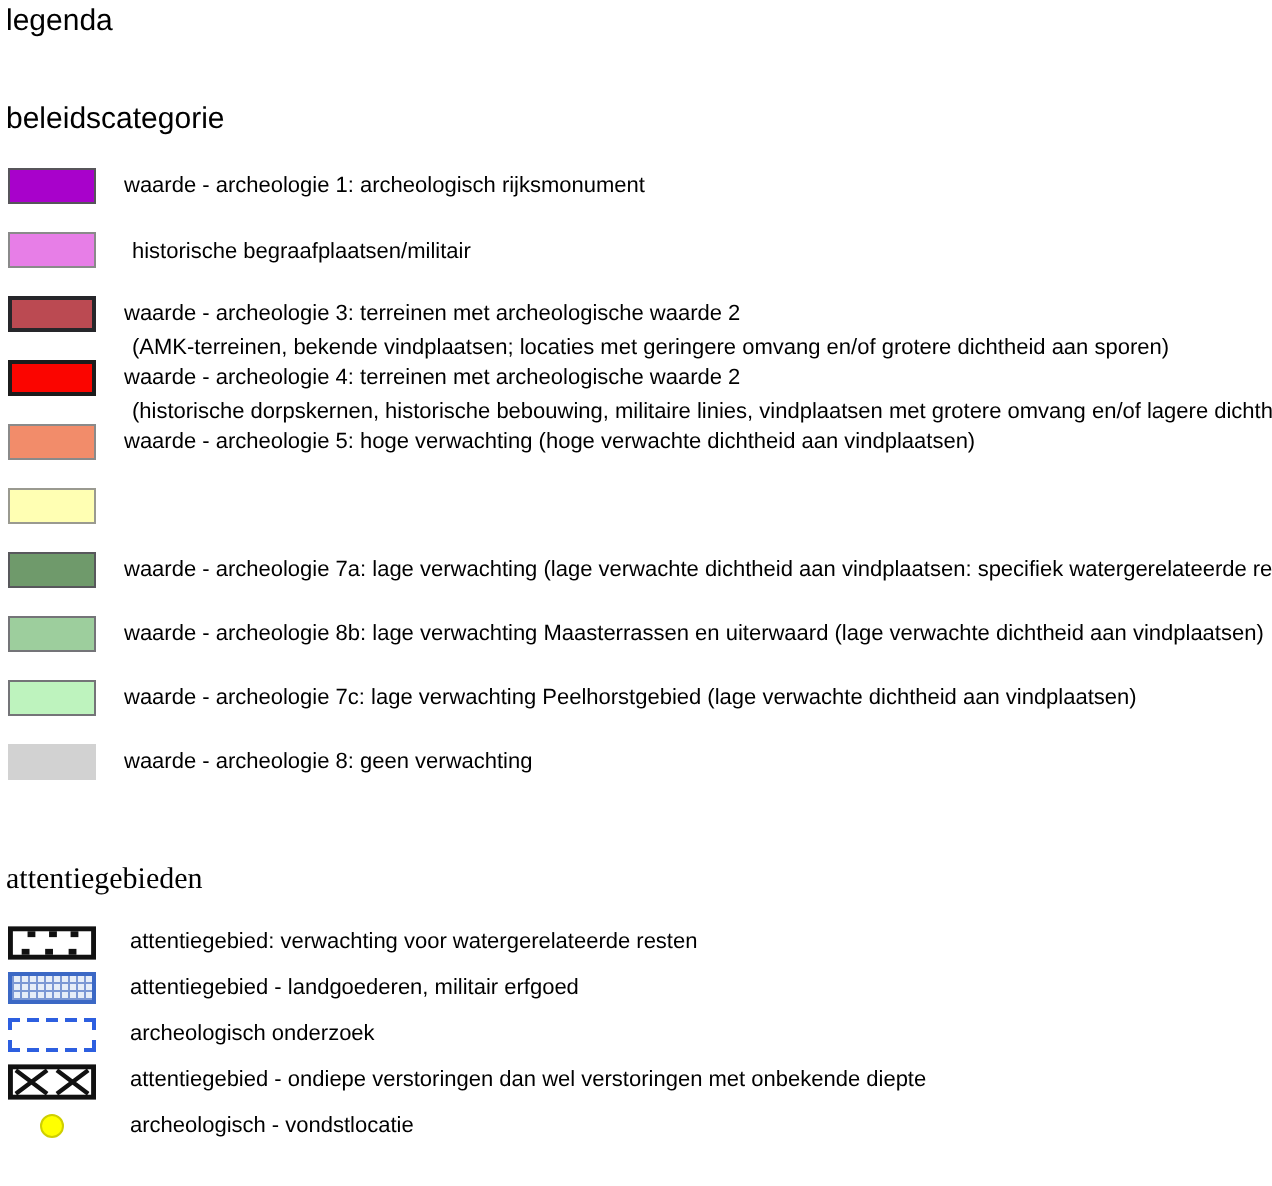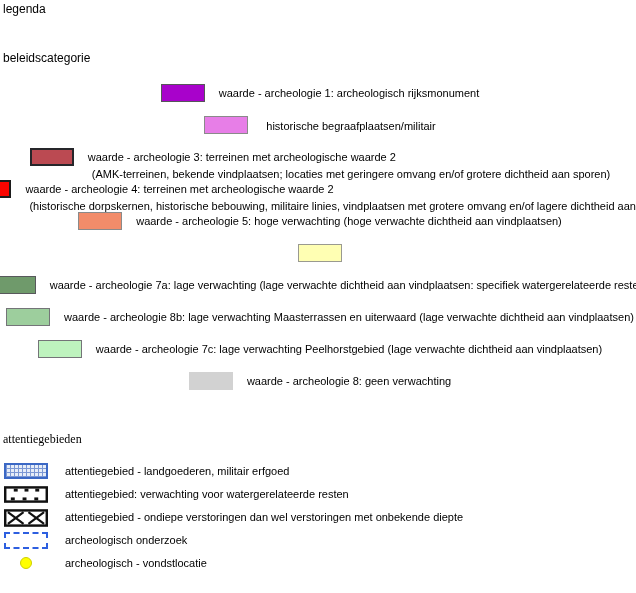--- a/index.html
+++ b/index.html
@@ -14,7 +14,7 @@
   }
   .hdr {
     position: absolute; left: 3px;
-    font-size: 12px; font-weight: normal; margin: 0;
+    font-size: 15px; font-weight: normal; margin: 0;
     white-space: nowrap;
     text-align: right;
   }

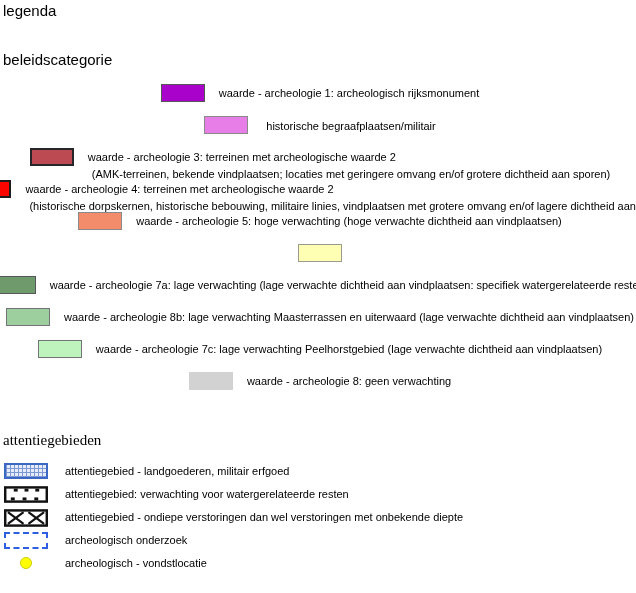--- a/index.html
+++ b/index.html
@@ -27,7 +27,7 @@
   #attentie-rows { top: 463px; }
 
   .row { display: flex; align-items: flex-start; }
-  #beleid-rows .row { height: 32px; justify-content: center; }
+  #beleid-rows .row { height: 32px; }
   #attentie-rows .row { height: 23px; }
 
   .swatch {

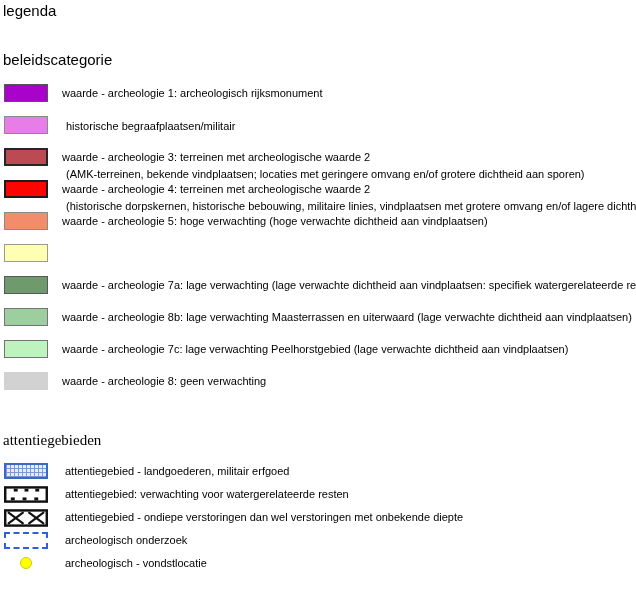--- a/index.html
+++ b/index.html
@@ -145,14 +145,6 @@
 <div class="rows" id="attentie-rows">
   <div class="row">
     <div class="pat-cell">
-      <span class="grid-swatch"></span>
-    </div>
-    <div class="lbl-wrap">
-        <div class="lbl">attentiegebied - landgoederen, militair erfgoed</div>
-      </div>
-  </div>
-  <div class="row">
-    <div class="pat-cell">
       <svg width="45" height="17" viewBox="0 0 45 17">
         <rect x="1.25" y="1.25" width="42.5" height="14.5" fill="#ffffff" stroke="#111111" stroke-width="2.5"></rect>
         <rect x="10" y="2.5" width="4" height="3" fill="#111111"></rect>
@@ -165,6 +157,14 @@
     </div>
     <div class="lbl-wrap">
         <div class="lbl">attentiegebied: verwachting voor watergerelateerde resten</div>
+      </div>
+  </div>
+  <div class="row">
+    <div class="pat-cell">
+      <span class="grid-swatch"></span>
+    </div>
+    <div class="lbl-wrap">
+        <div class="lbl">attentiegebied - landgoederen, militair erfgoed</div>
       </div>
   </div>
   <div class="row">

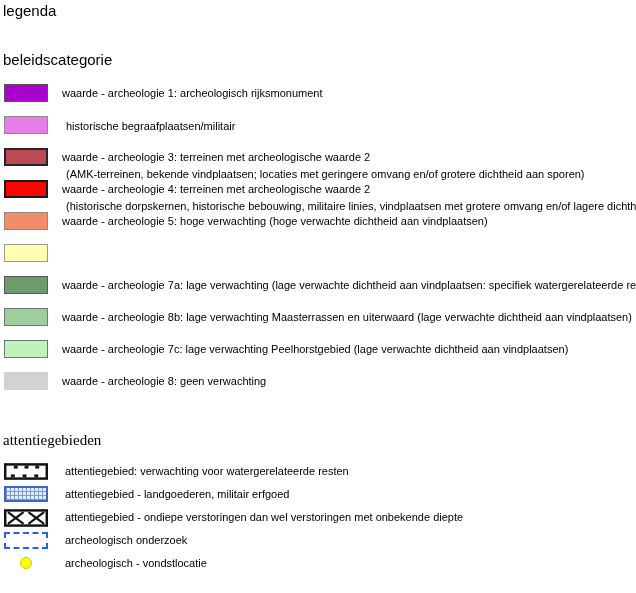--- a/index.html
+++ b/index.html
@@ -169,6 +169,14 @@
   </div>
   <div class="row">
     <div class="pat-cell">
+      <span class="dash-swatch"></span>
+    </div>
+    <div class="lbl-wrap">
+        <div class="lbl">archeologisch onderzoek</div>
+      </div>
+  </div>
+  <div class="row">
+    <div class="pat-cell">
       <svg width="45" height="18" viewBox="0 0 45 18">
         <rect x="1.25" y="1.25" width="42.5" height="15.5" fill="#ffffff" stroke="#111111" stroke-width="2.5"></rect>
         <path d="M4 3 L20 15 M20 3 L4 15 M25 3 L41 15 M41 3 L25 15" stroke="#111111" stroke-width="2.2" fill="none"></path>
@@ -176,14 +184,6 @@
     </div>
     <div class="lbl-wrap">
         <div class="lbl">attentiegebied - ondiepe verstoringen dan wel verstoringen met onbekende diepte</div>
-      </div>
-  </div>
-  <div class="row">
-    <div class="pat-cell">
-      <span class="dash-swatch"></span>
-    </div>
-    <div class="lbl-wrap">
-        <div class="lbl">archeologisch onderzoek</div>
       </div>
   </div>
   <div class="row">

